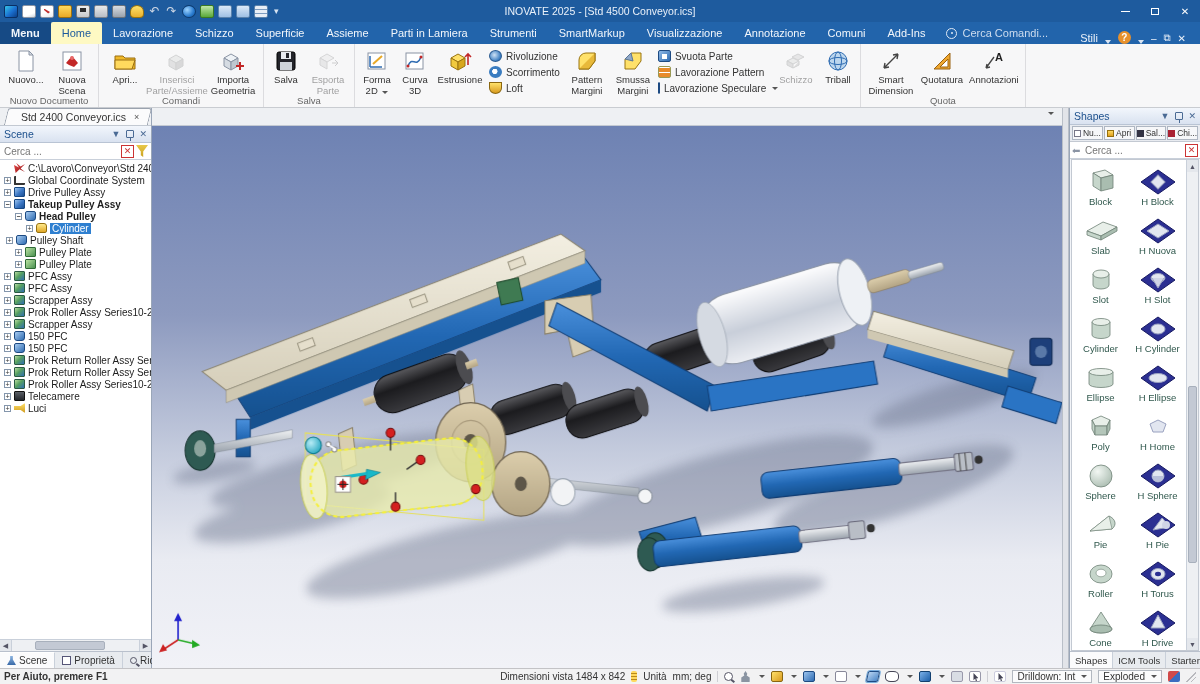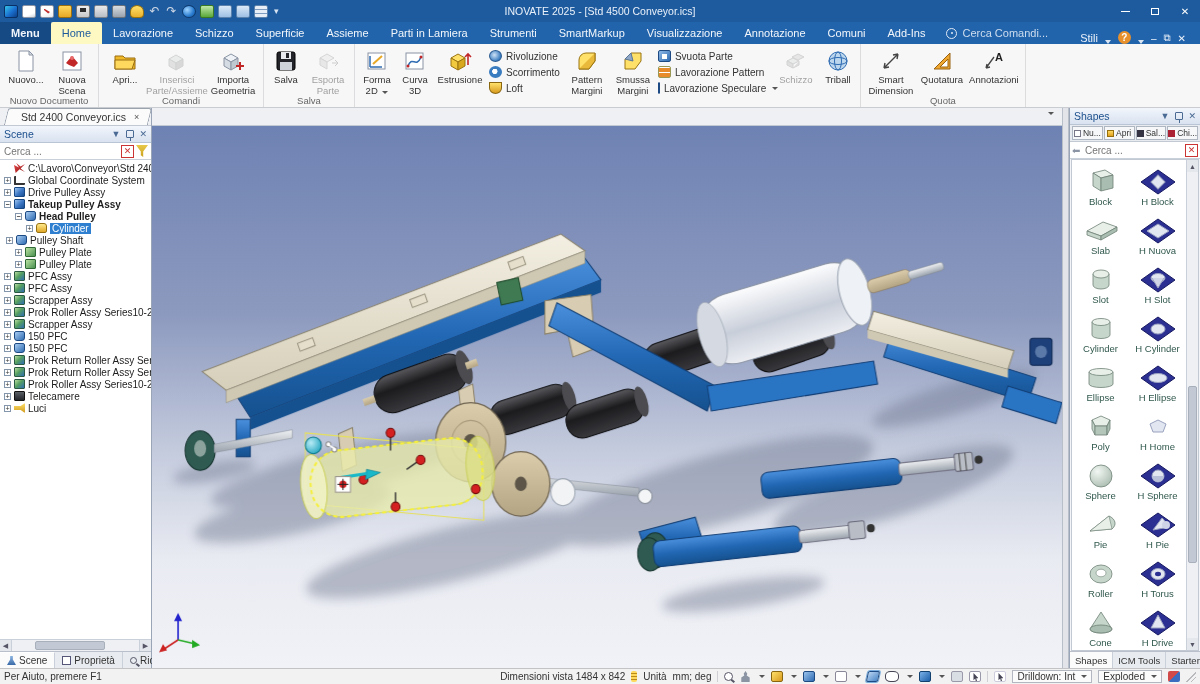--- a/index.html
+++ b/index.html
@@ -153,7 +153,7 @@
 
   
   .statusbar { height:16px; flex:0 0 16px; background:#f2f2f3; border-top:1px solid #c3c3c6; display:flex; align-items:center; font-size:10px; color:#333; padding:0 4px; gap:6px; }
-  .sb-help { flex:1; }
+  .sb-help { flex:1;font-weight:bold; }
   .sb-sep { width:1px; height:11px; background:#cfcfd4; }
   .sb-ic { width:12px; height:11px; border-radius:2px; display:inline-block; }
   .sb-ic.ruler { background:repeating-linear-gradient(0deg,#ffd95e 0 2px,#b98a18 2px 3px); width:6px; }

